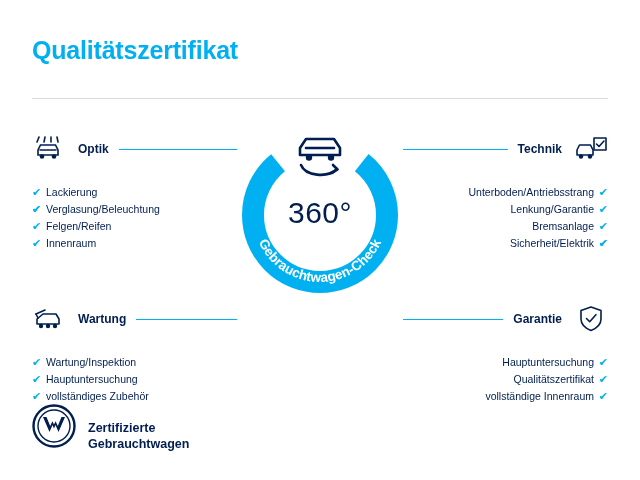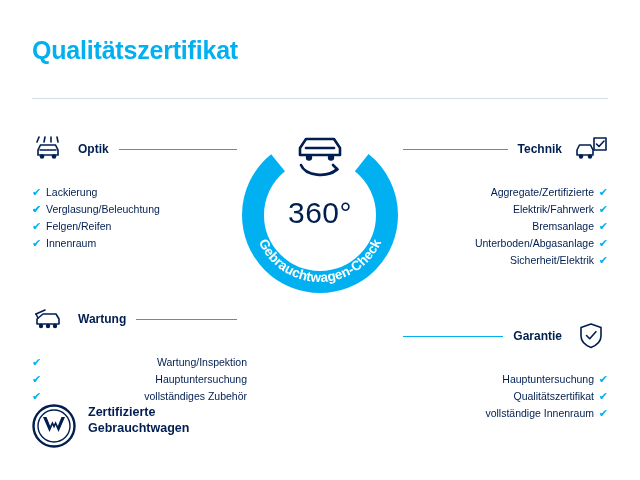--- a/index.html
+++ b/index.html
@@ -232,7 +232,7 @@
         <div class="head-rule"></div>
       </div>
       <ul class="list">
-        <li><span>Aggregate/Zertifizierte</span><span class="check">✔</span></li>
+        <li><span>Unterboden/Antriebsstrang</span><span class="check">✔</span></li>
         <li><span>Elektrik/Fahrwerk</span><span class="check">✔</span></li>
         <li><span>Bremsanlage</span><span class="check">✔</span></li>
         <li><span>Unterboden/Abgasanlage</span><span class="check">✔</span></li>

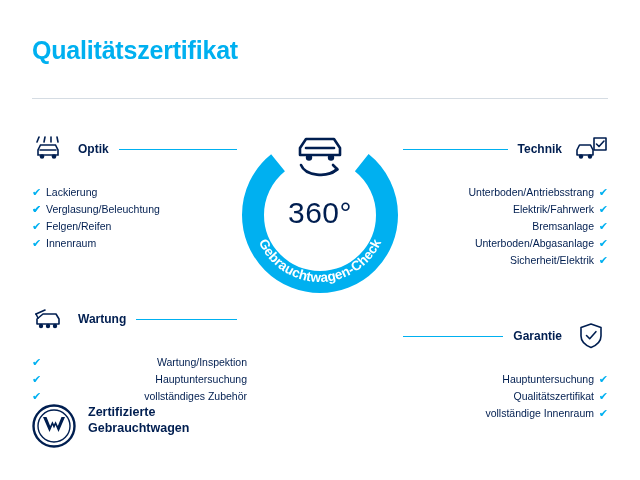--- a/index.html
+++ b/index.html
@@ -233,7 +233,7 @@
       </div>
       <ul class="list">
         <li><span>Unterboden/Antriebsstrang</span><span class="check">✔</span></li>
-        <li><span>Elektrik/Fahrwerk</span><span class="check">✔</span></li>
+        <li><span>Lenkung/Garantie</span><span class="check">✔</span></li>
         <li><span>Bremsanlage</span><span class="check">✔</span></li>
         <li><span>Unterboden/Abgasanlage</span><span class="check">✔</span></li>
         <li><span>Sicherheit/Elektrik</span><span class="check">✔</span></li>

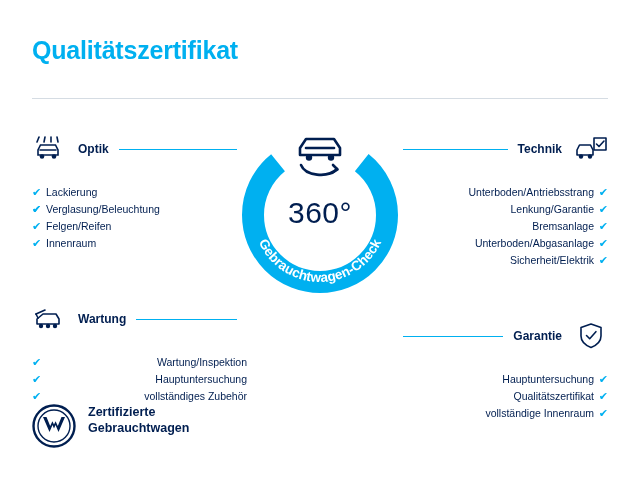--- a/index.html
+++ b/index.html
@@ -235,7 +235,7 @@
         <li><span>Unterboden/Antriebsstrang</span><span class="check">✔</span></li>
         <li><span>Lenkung/Garantie</span><span class="check">✔</span></li>
         <li><span>Bremsanlage</span><span class="check">✔</span></li>
-        <li><span>Unterboden/Abgasanlage</span><span class="check">✔</span></li>
+        <li><span class="check">✔</span></li>
         <li><span>Sicherheit/Elektrik</span><span class="check">✔</span></li>
       </ul>
     </div>

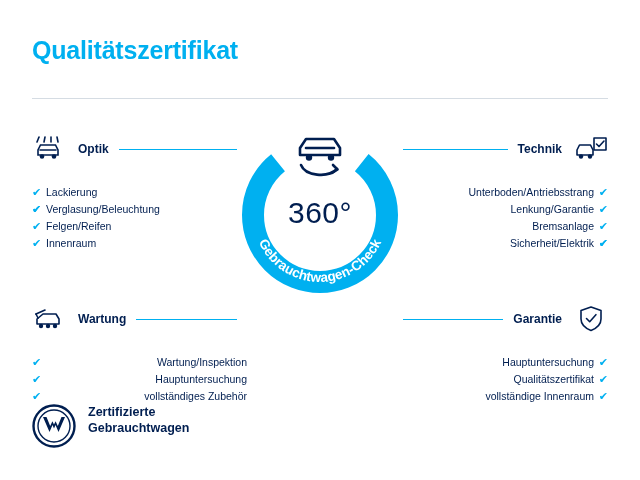--- a/index.html
+++ b/index.html
@@ -54,7 +54,7 @@
   }
 
   .block { position: relative; }
-  .block + .block { margin-top: 46px; text-align: right; }
+  .block + .block { margin-top: 46px; }
 
   .block-head {
     display: flex;

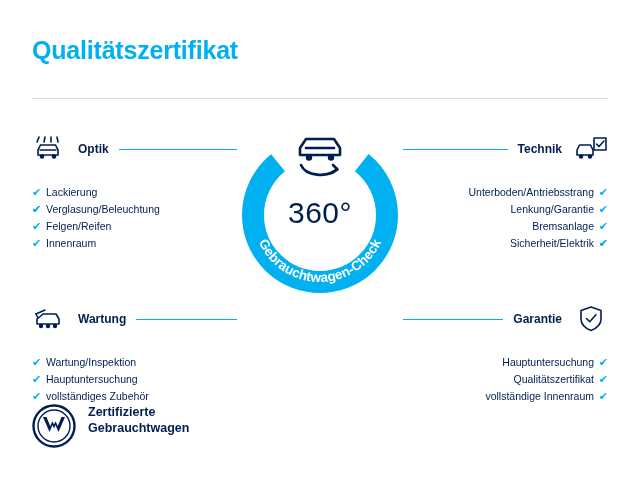--- a/index.html
+++ b/index.html
@@ -139,7 +139,7 @@
     left: 32px;
     top: 404px;
     display: flex;
-    align-items: flex-start;
+    align-items: flex-end;
   }
   .footer-text {
     margin-left: 12px;

